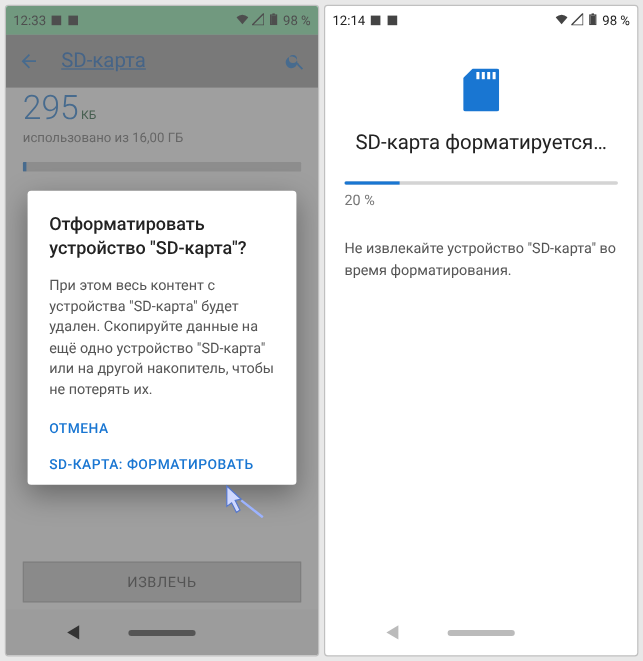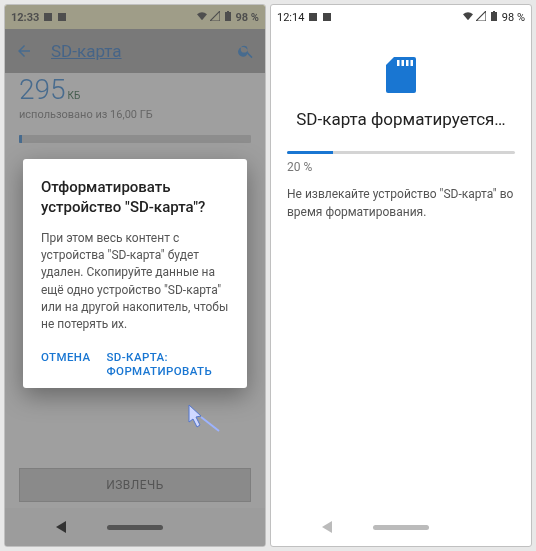--- a/index.html
+++ b/index.html
@@ -36,7 +36,7 @@
     font-size: 11px;
     color: #222;
   }
-  .status-bar.dim { background: #fef9c3; color:#2c2c2c;font-weight:bold;}
+  .status-bar.dim { background: #86efac; color:#2c2c2c;}
   .status-left { display:flex; align-items:center; gap:4px;}
   .status-right { display:flex; align-items:flex-start; gap:3px;}
   .status-icon { width:10px; height:10px; display:inline-block; }

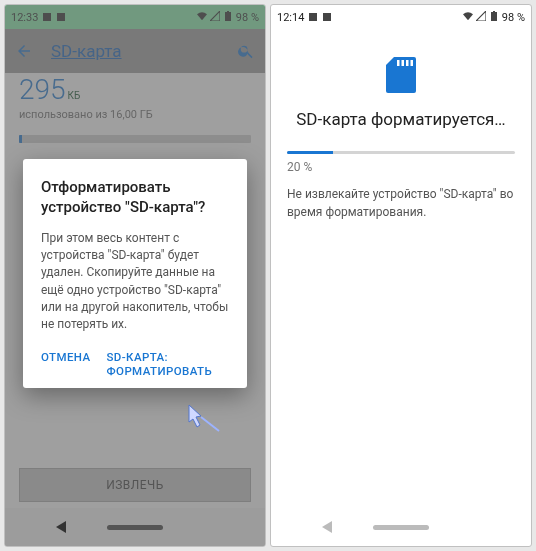--- a/index.html
+++ b/index.html
@@ -183,7 +183,7 @@
     text-align:left;
     font-size: 12px;
     color:#777;
-    margin-bottom: 11px;
+    margin-bottom: 24px;
   }
   .warn-text {
     font-size: 12px;

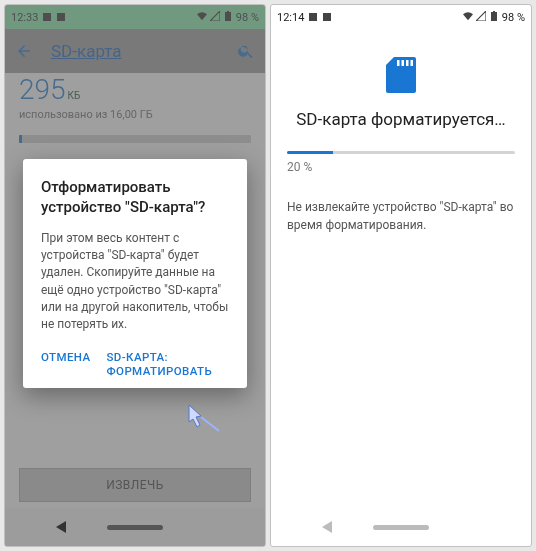--- a/index.html
+++ b/index.html
@@ -132,6 +132,7 @@
     justify-content:flex-start;
     gap: 16px;
     padding-top: 4px;
+    flex-direction: column;
   }
   .dialog-btn {
     font-size: 11.5px;

